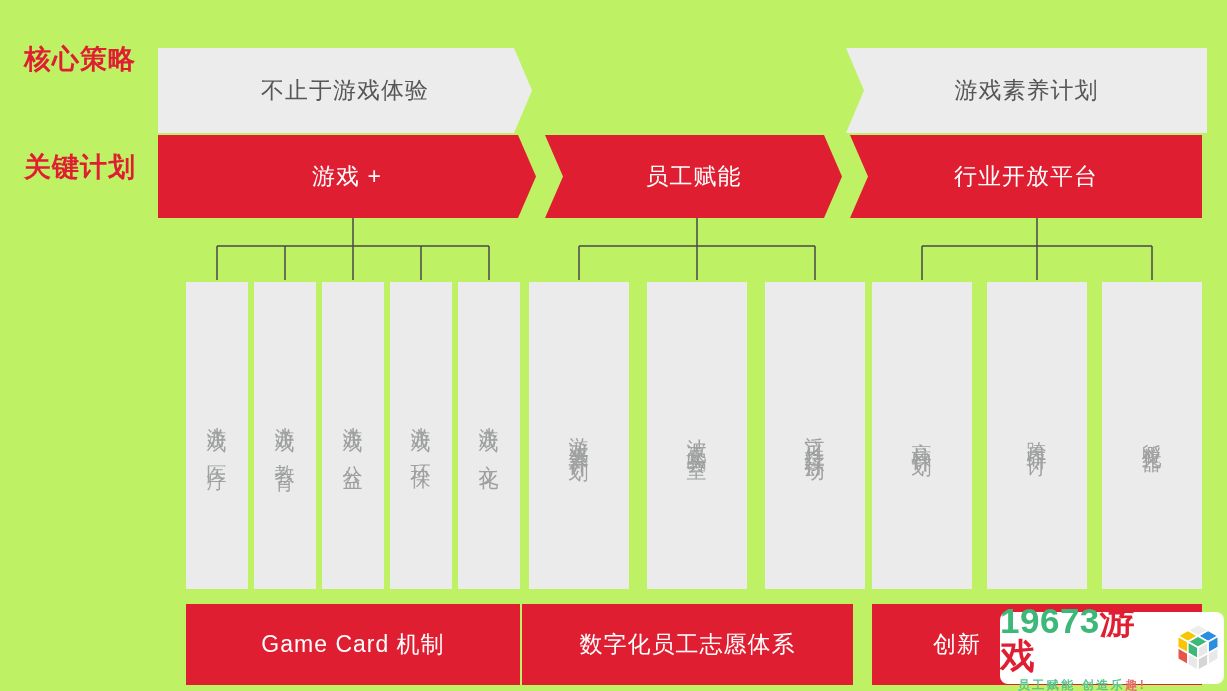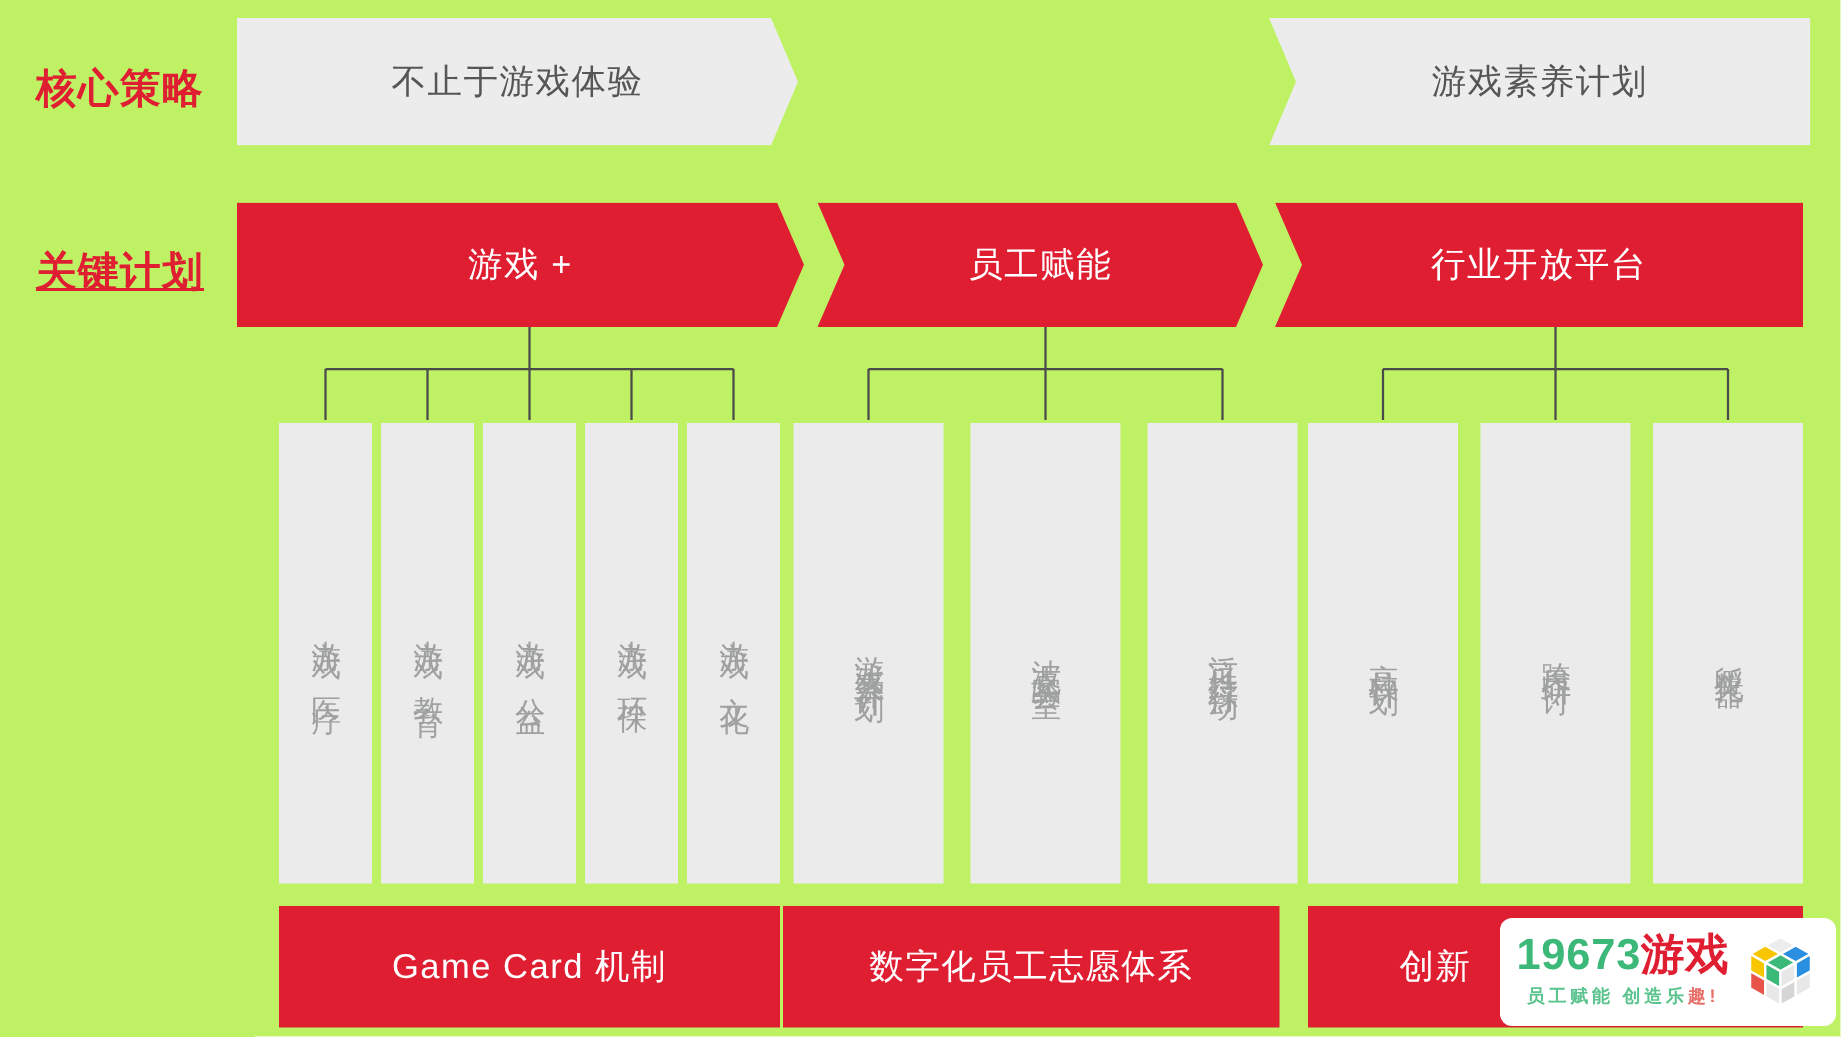--- a/index.html
+++ b/index.html
@@ -24,7 +24,7 @@
   }
   .row1 { top:12px;  height:85px; }
   .row2 { top:135px; height:83px; }
-  .gray-band { background:#ECECEC; color:#565656; }
+  .gray-band { background:#ECECEC; color:#565656;margin-top:36px; }
   .red-band  { background:#E01E32; color:#ffffff; }
   .band-first { clip-path: polygon(0 0, calc(100% - 18px) 0, 100% 50%, calc(100% - 18px) 100%, 0 100%); }
   .band-mid   { clip-path: polygon(0 0, calc(100% - 18px) 0, 100% 50%, calc(100% - 18px) 100%, 0 100%, 18px 50%); }

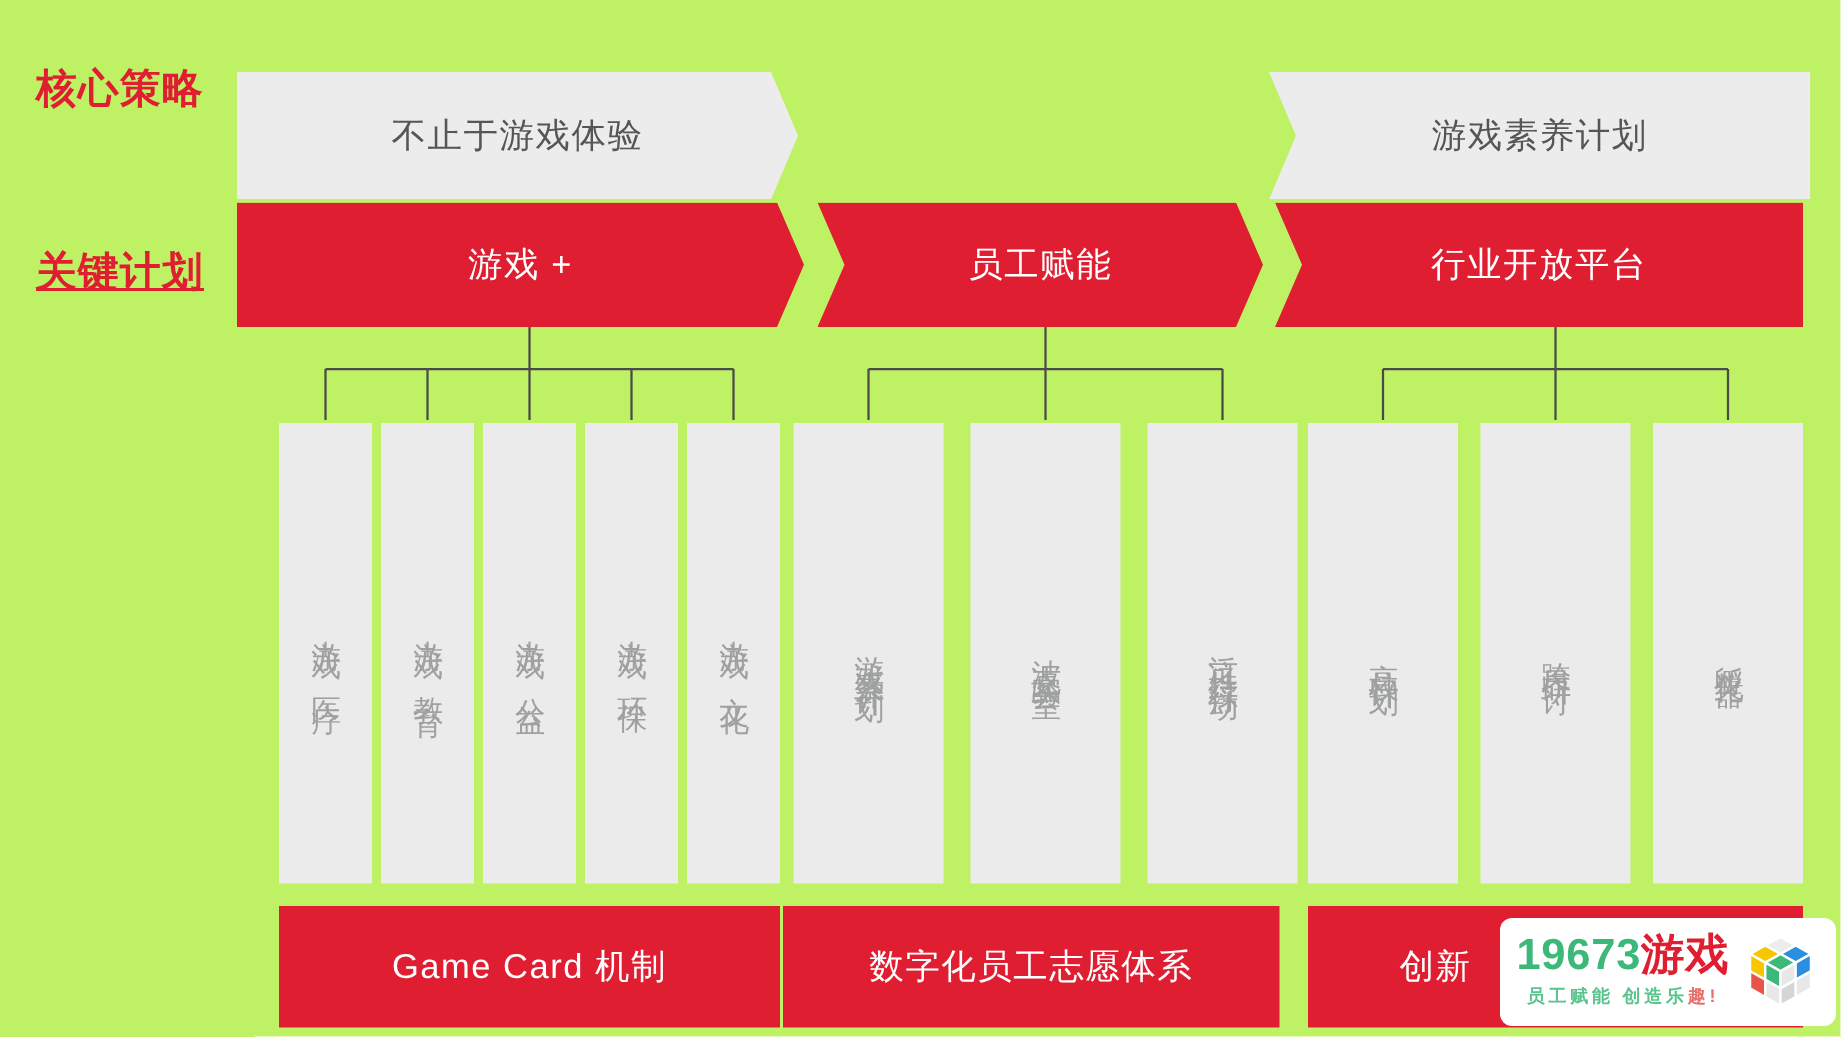--- a/index.html
+++ b/index.html
@@ -15,7 +15,7 @@
     color:#E01E32; font-size:27px; font-weight:600; letter-spacing:1px;
   }
   .label-strategy { top:41px; }
-  .label-programs { top:163px;text-decoration:underline; }
+  .label-programs { top:149px; }
 
   
   .band {

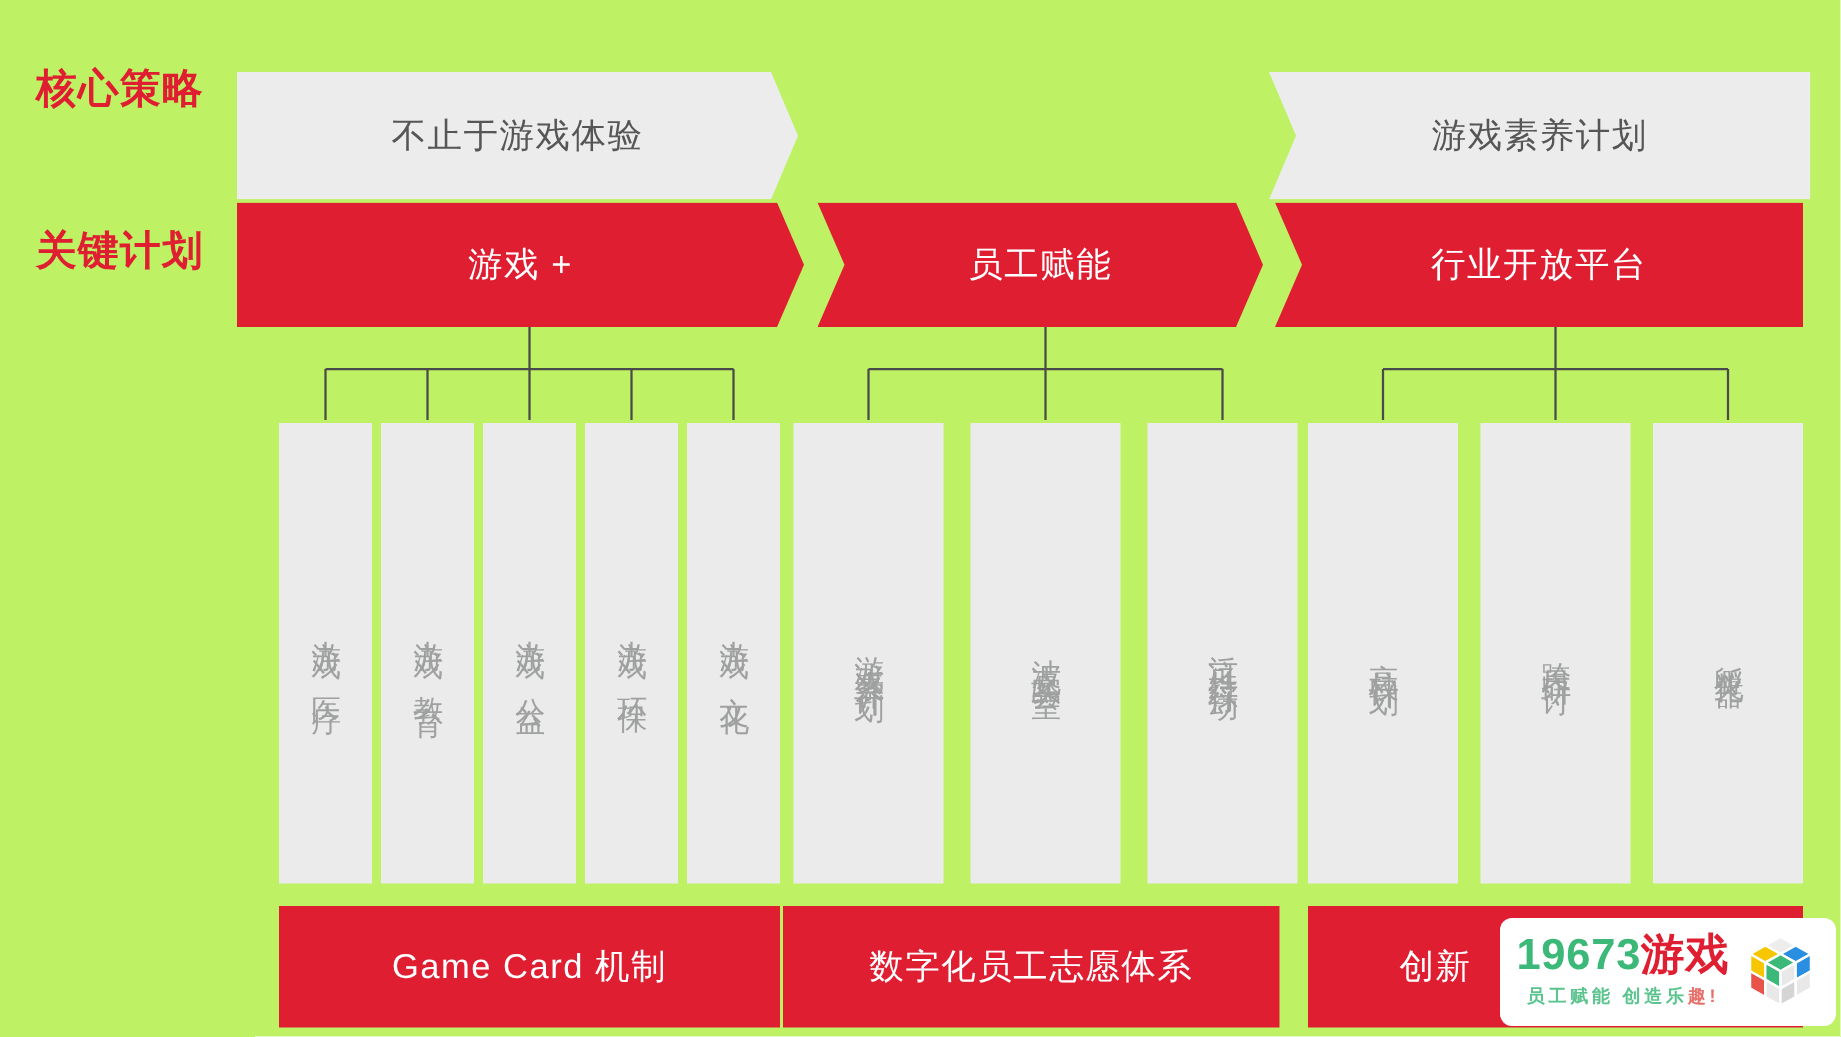--- a/index.html
+++ b/index.html
@@ -67,7 +67,7 @@
     display:flex; align-items:center; justify-content:center; gap:8px;
   }
   .wm-text { display:flex; flex-direction:column; align-items:center; }
-  .wm-brand { font-size:29px; font-weight:bold; line-height:1; letter-spacing:0.5px; }
+  .wm-brand { font-size:35px; font-weight:bold; line-height:1; letter-spacing:0.5px; }
   .wm-num  { color:#3CB878; }
   .wm-word { color:#E01E32; }
   .wm-tagline { font-size:12px; font-weight:bold; letter-spacing:2.5px; margin-top:4px; color:#5BC48E; }

